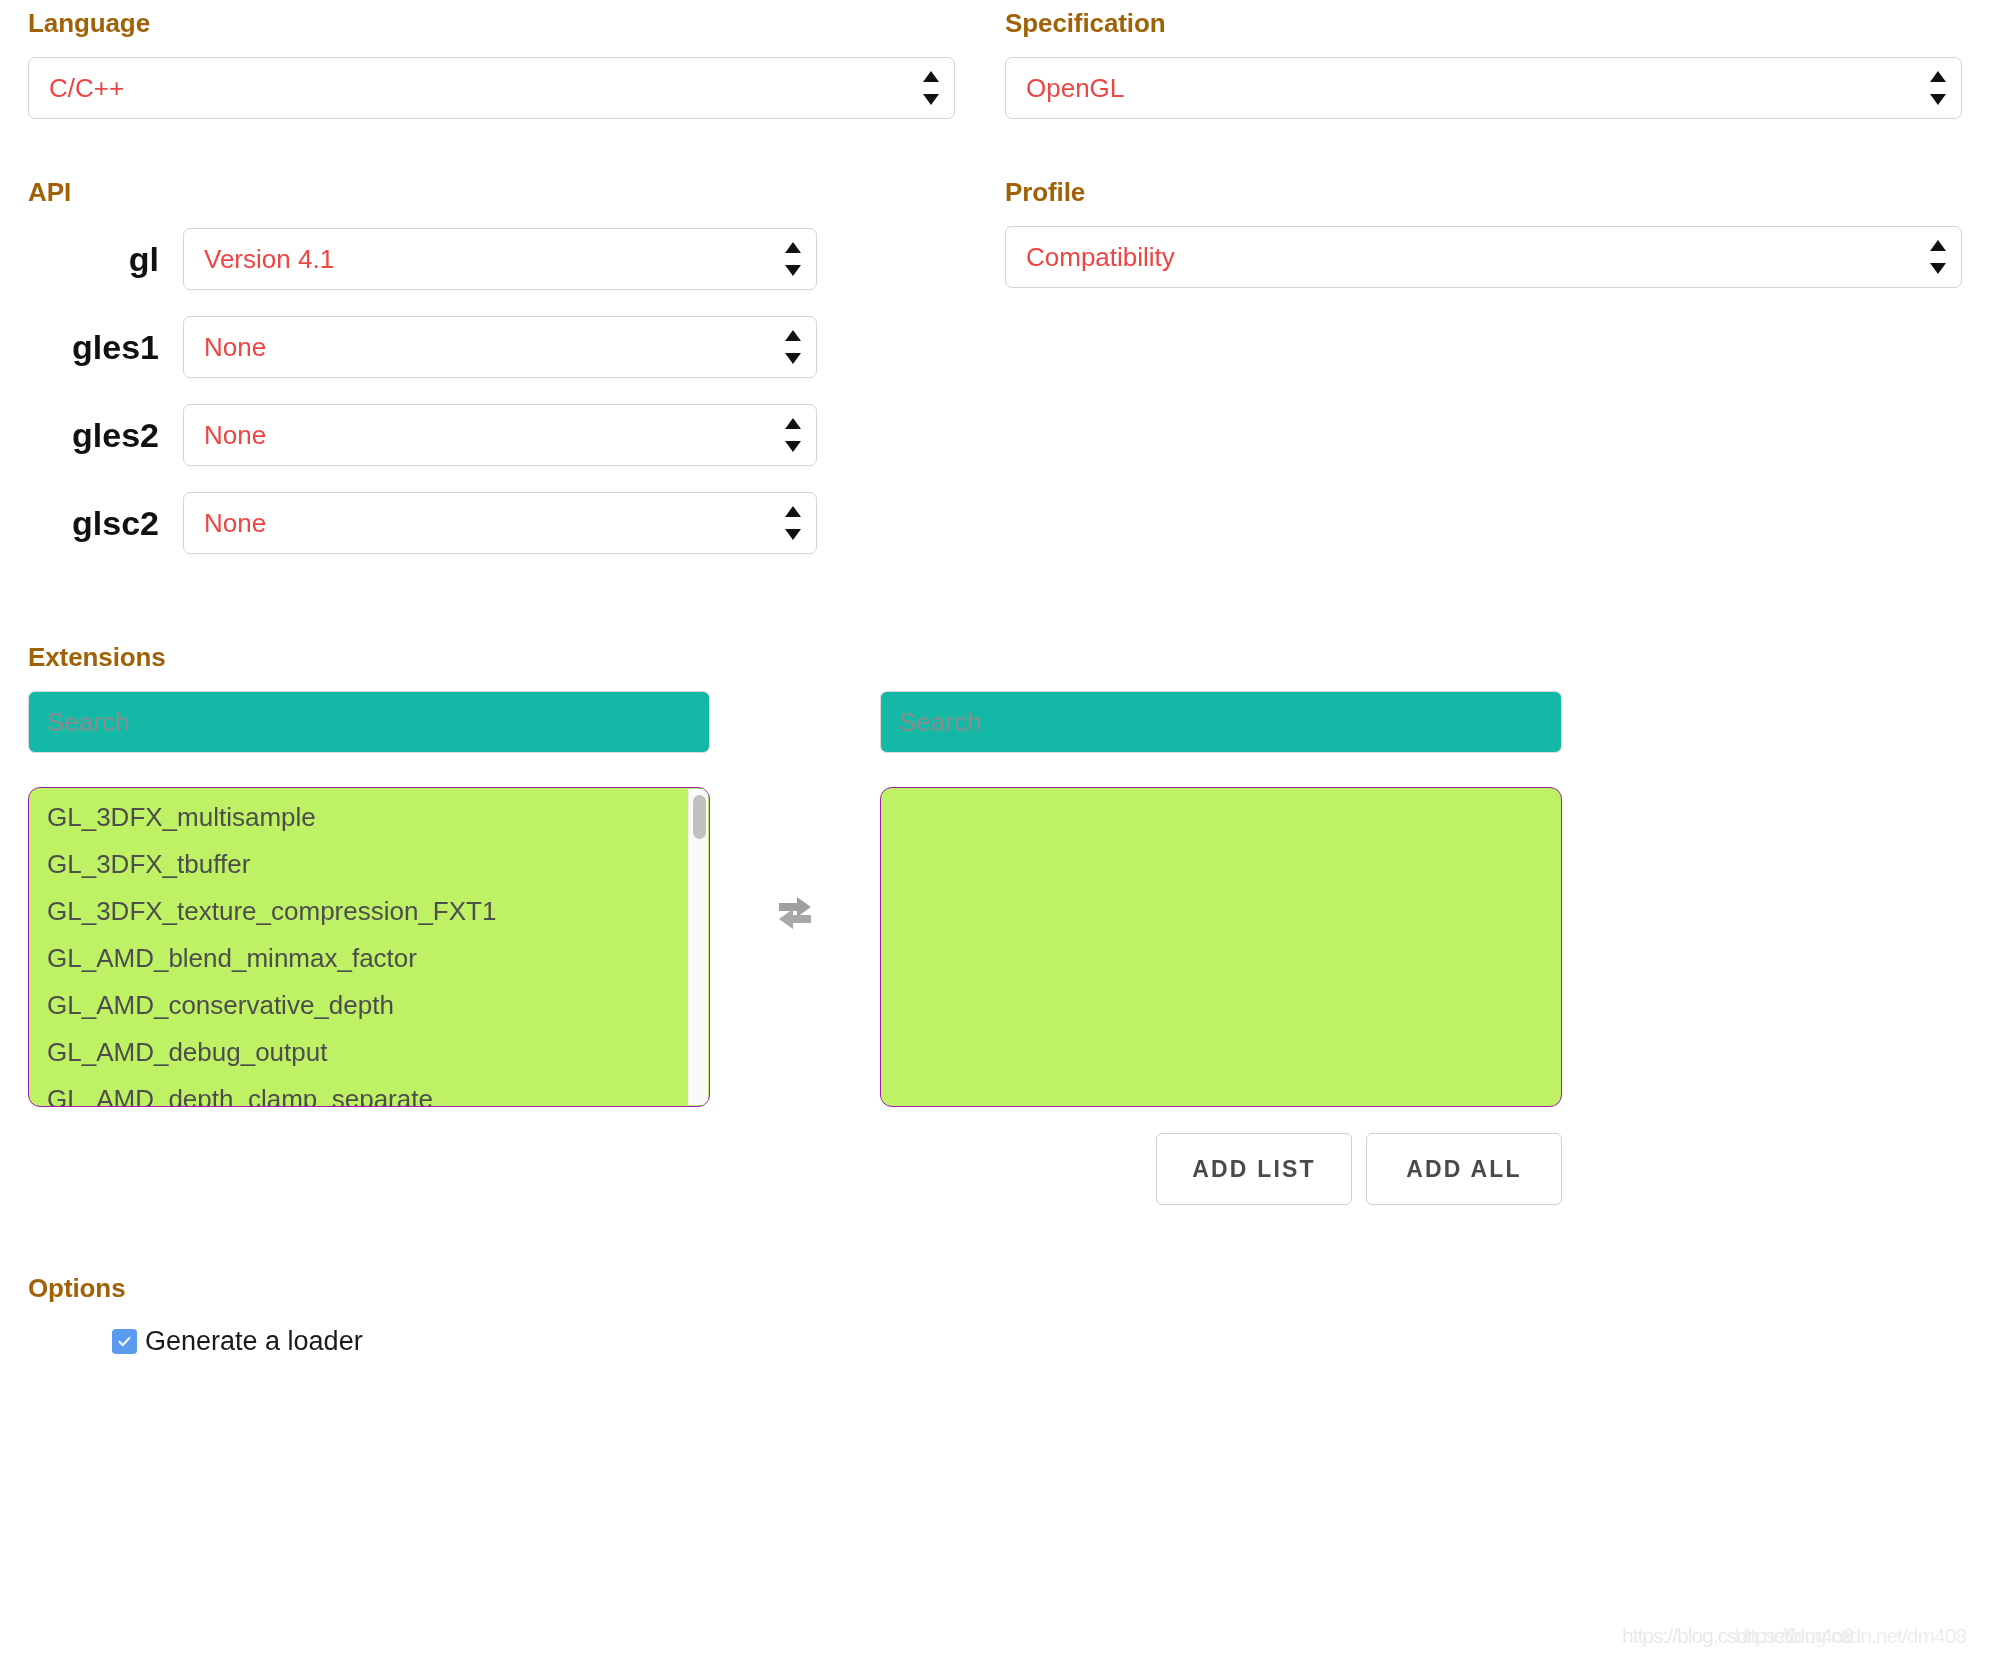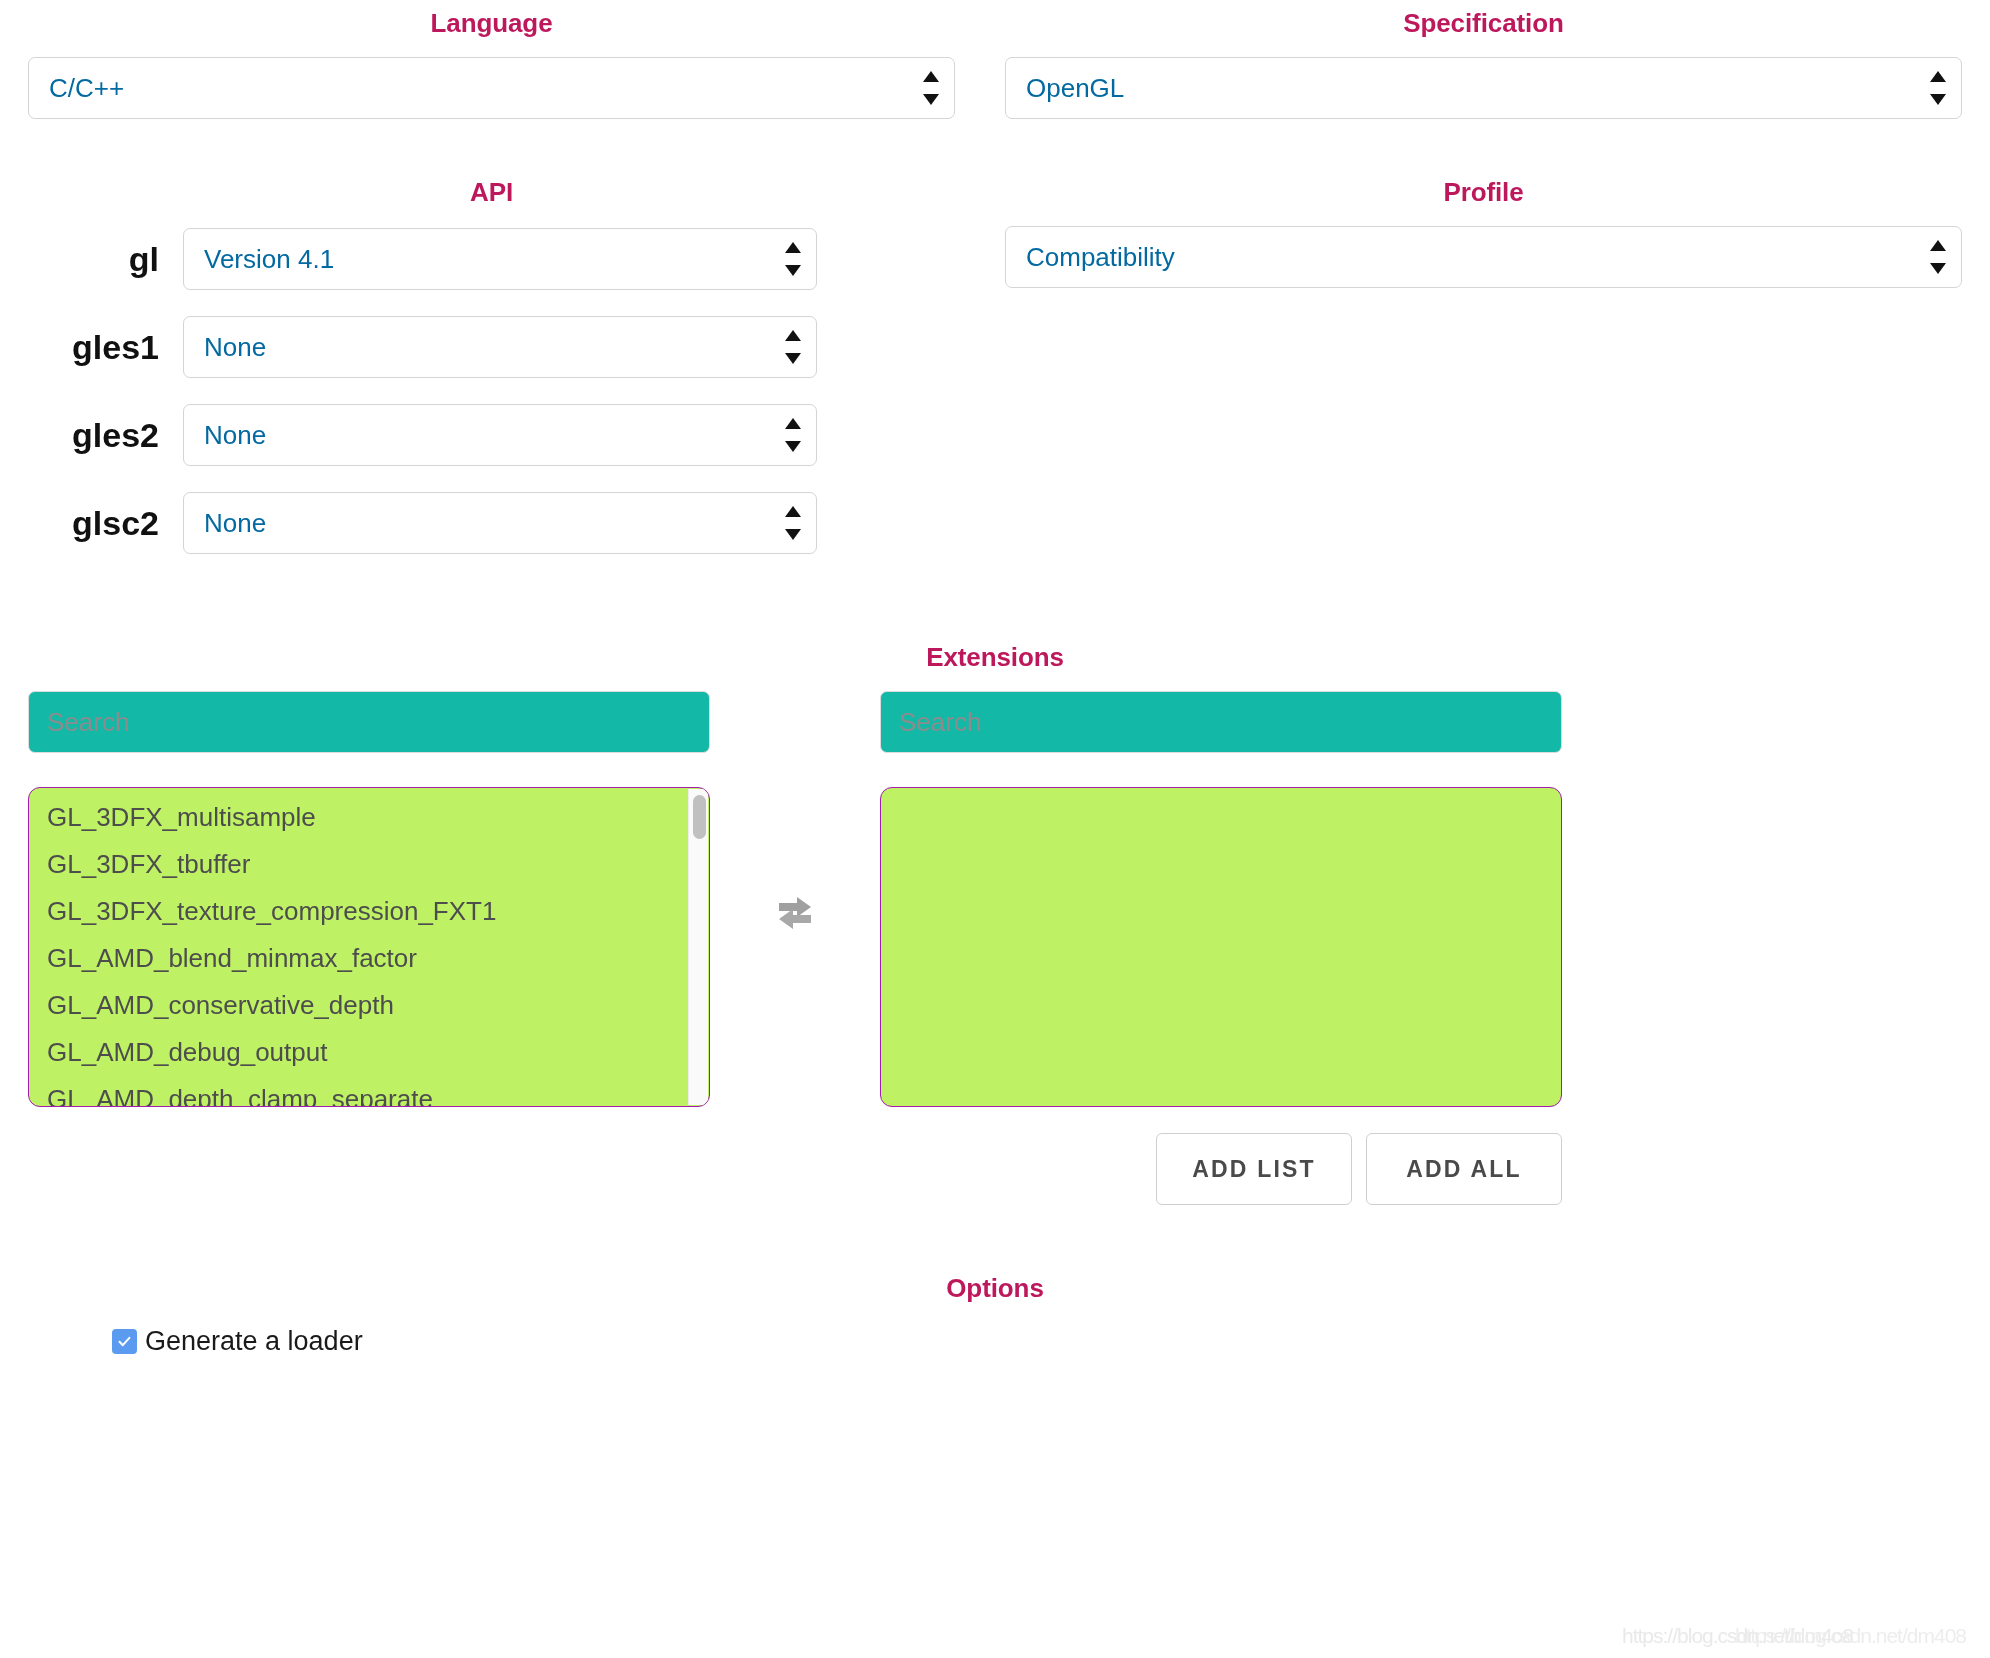--- a/index.html
+++ b/index.html
@@ -28,9 +28,8 @@
   .section-heading {
     font-size: 26px;
     font-weight: bold;
-    color: #be185d;
+    color: #a16207;
     letter-spacing: -0.1px;
-    text-align: center;
   }
 
   

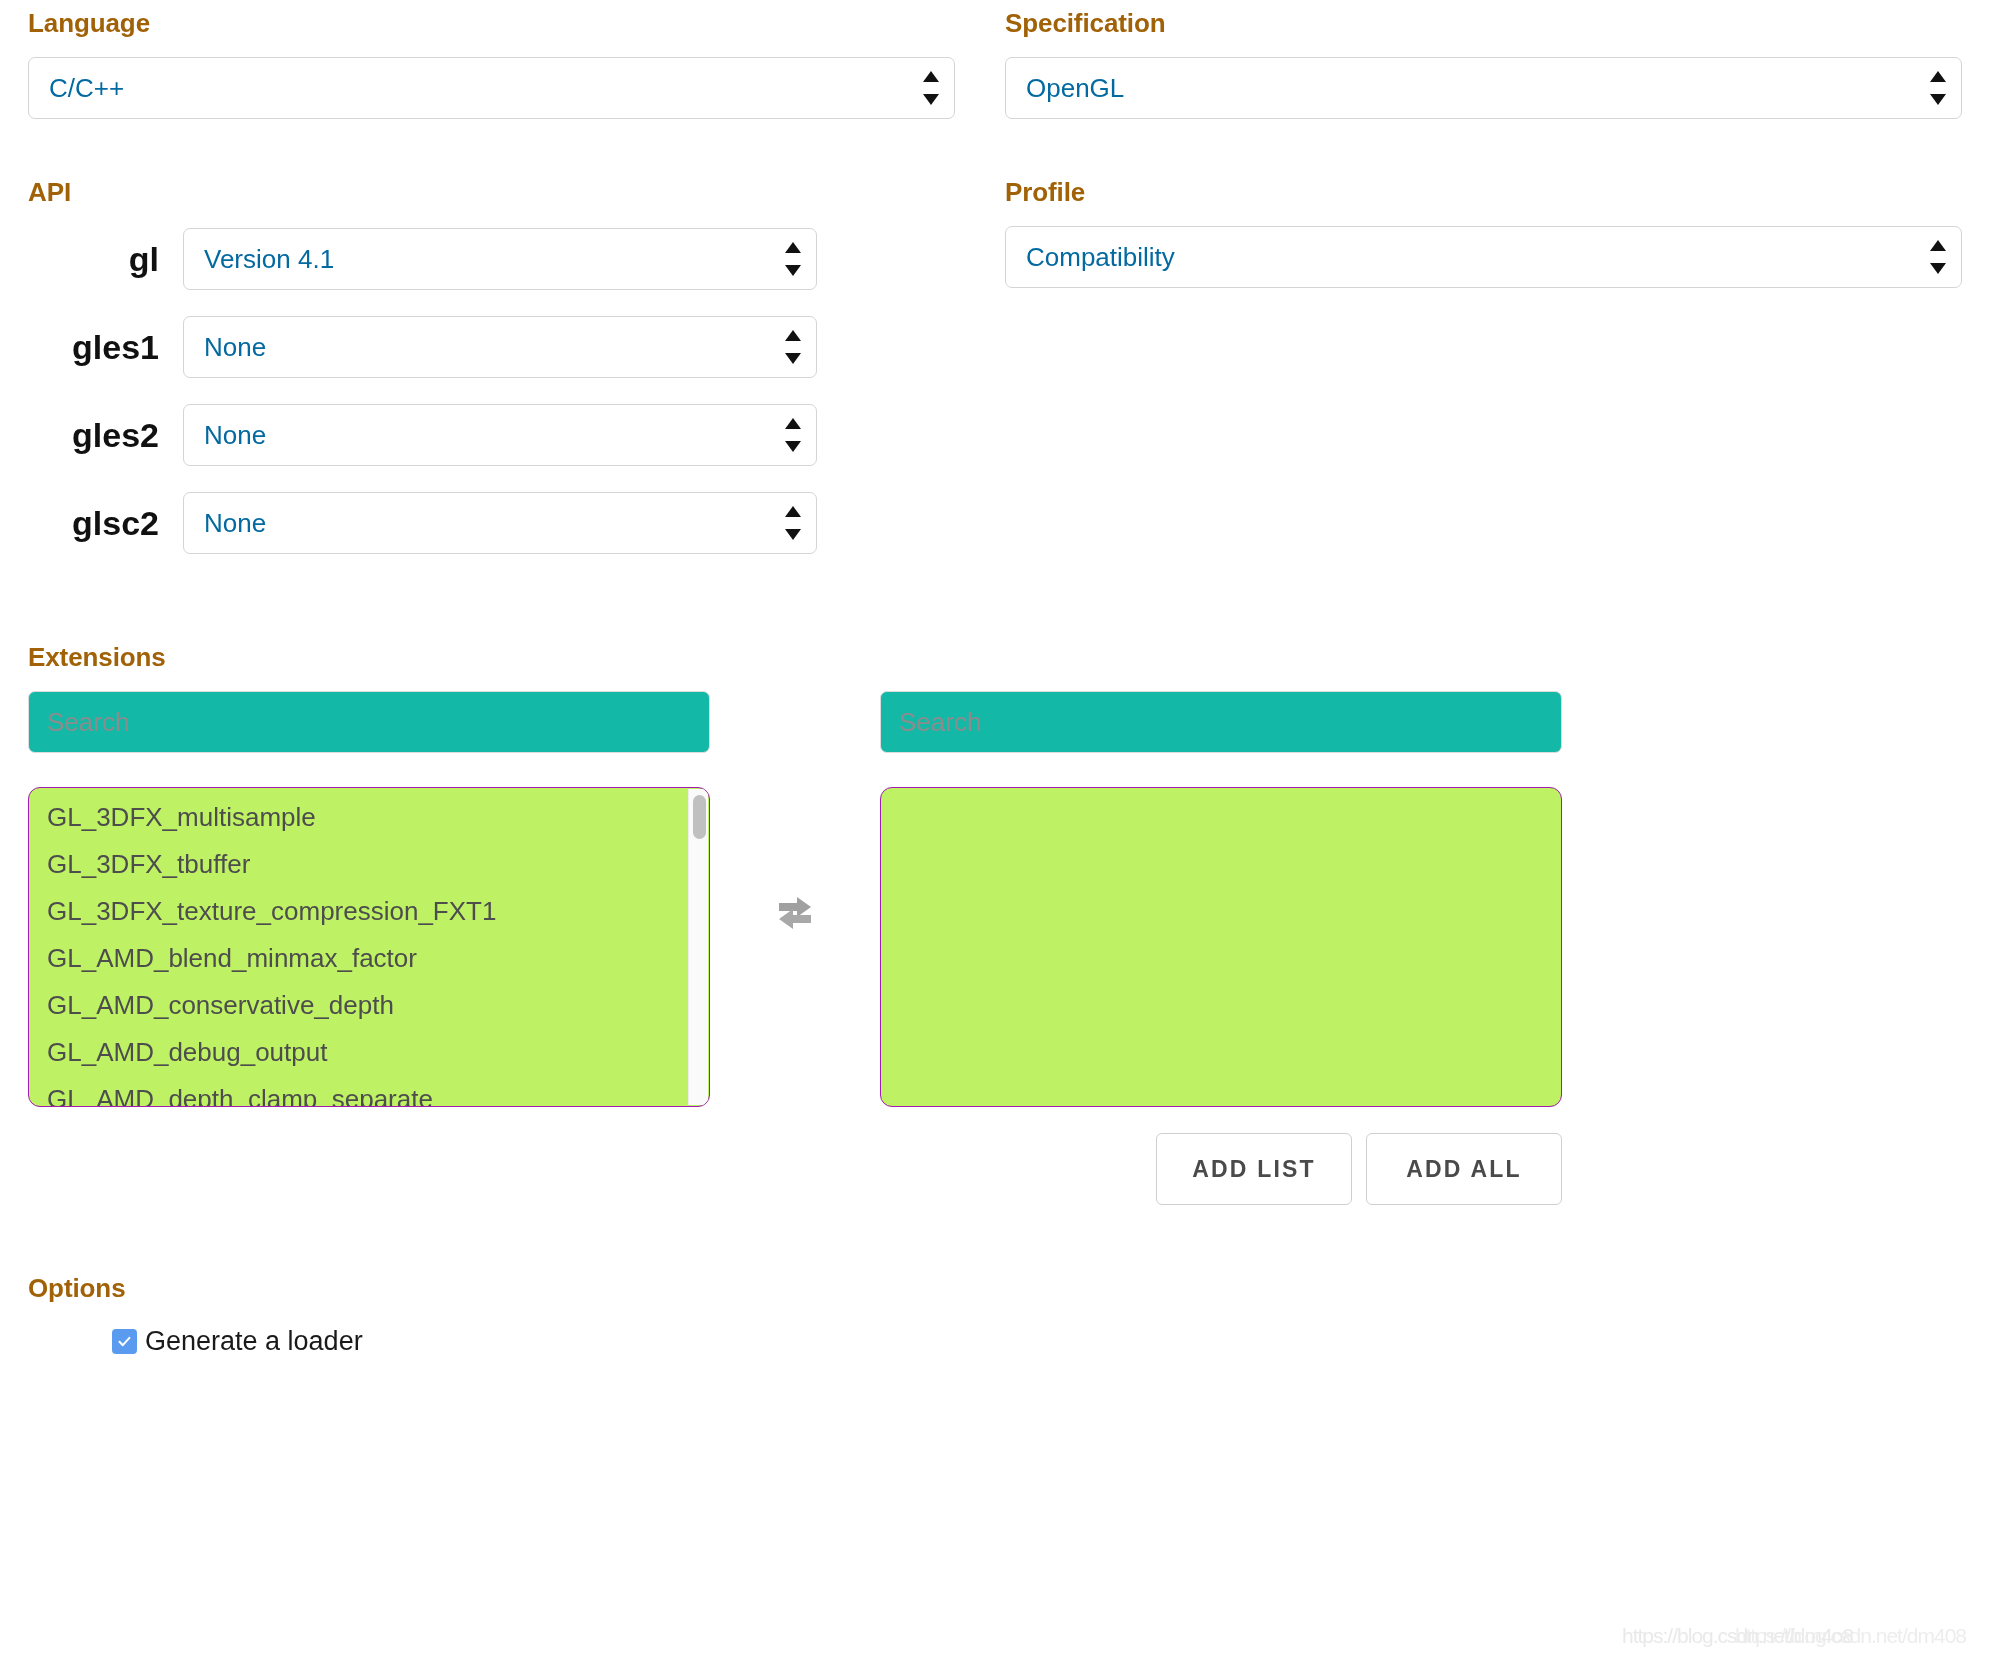--- a/index.html
+++ b/index.html
@@ -51,7 +51,7 @@
     padding: 0 46px 0 20px;
     font-family: "Liberation Sans", sans-serif;
     font-size: 26px;
-    color: #0369a1;
+    color: #ef4444;
     background: #ffffff;
     border: 1px solid #d4d4d4;
     border-radius: 7px;

